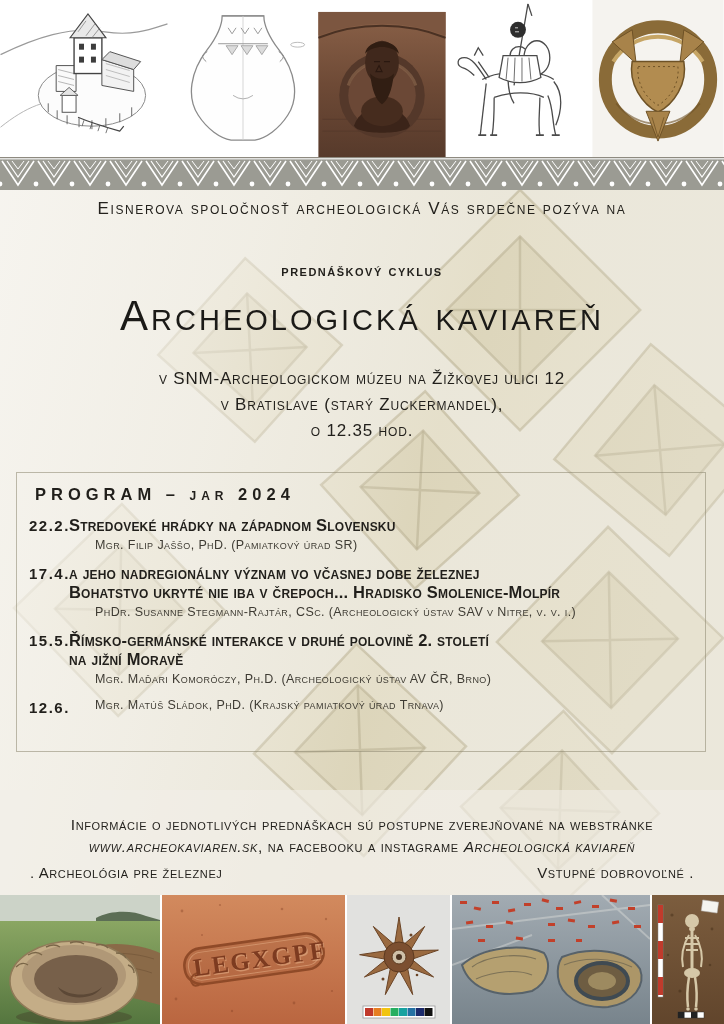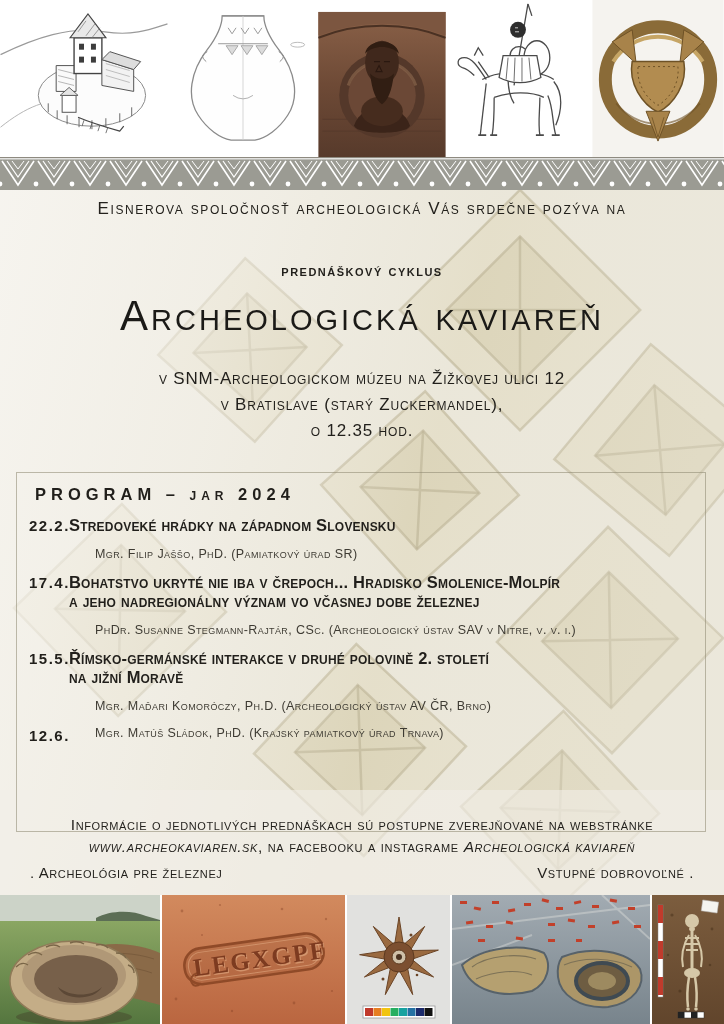--- a/index.html
+++ b/index.html
@@ -25,7 +25,7 @@
   .main-title { top:292px; font-size:42px; letter-spacing:3px; font-weight:400; color:#1b1a17; }
   .venue { top:366px; font-size:17px; line-height:26px; letter-spacing:.8px; }
   .program-box {
-    position:absolute; left:16px; top:472px; width:690px; height:360px; box-sizing:border-box;
+    position:absolute; left:16px; top:472px; width:690px; height:280px; box-sizing:border-box;
     border:1px solid rgba(140,135,112,.55); padding:8px 10px; font-variant:small-caps;
   }
   .program-heading { font-size:16.5px; font-weight:700; letter-spacing:5px; margin:4px 0 12px 8px; }

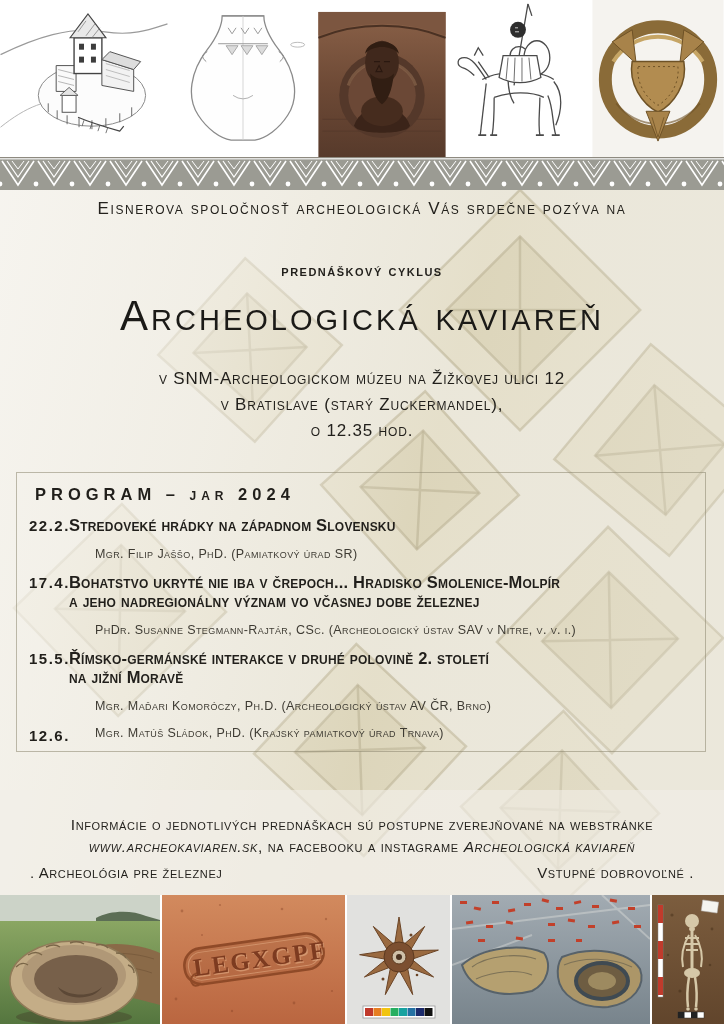--- a/index.html
+++ b/index.html
@@ -32,7 +32,7 @@
   .lecture { position:relative; padding-left:42px; margin-bottom:11px; }
   .l-date { position:absolute; left:2px; top:1px; font-weight:700; font-size:15px; letter-spacing:1.5px; white-space:nowrap; }
   .l-title { font-size:16.5px; font-weight:700; line-height:19px; letter-spacing:.2px; }
-  .l-speaker { font-size:12.5px; line-height:15px; margin:12px 0 0 26px; color:#3e3b33; letter-spacing:.4px; }
+  .l-speaker { font-size:12.5px; line-height:15px; margin:3px 0 0 26px; color:#3e3b33; letter-spacing:.4px; }
   .info { top:814px; font-size:15.5px; line-height:22px; letter-spacing:.6px; }
   .it { font-style:italic; }
   .taglines { position:absolute; top:864px; left:30px; right:30px; font-size:15px; font-variant:small-caps; letter-spacing:.6px; }

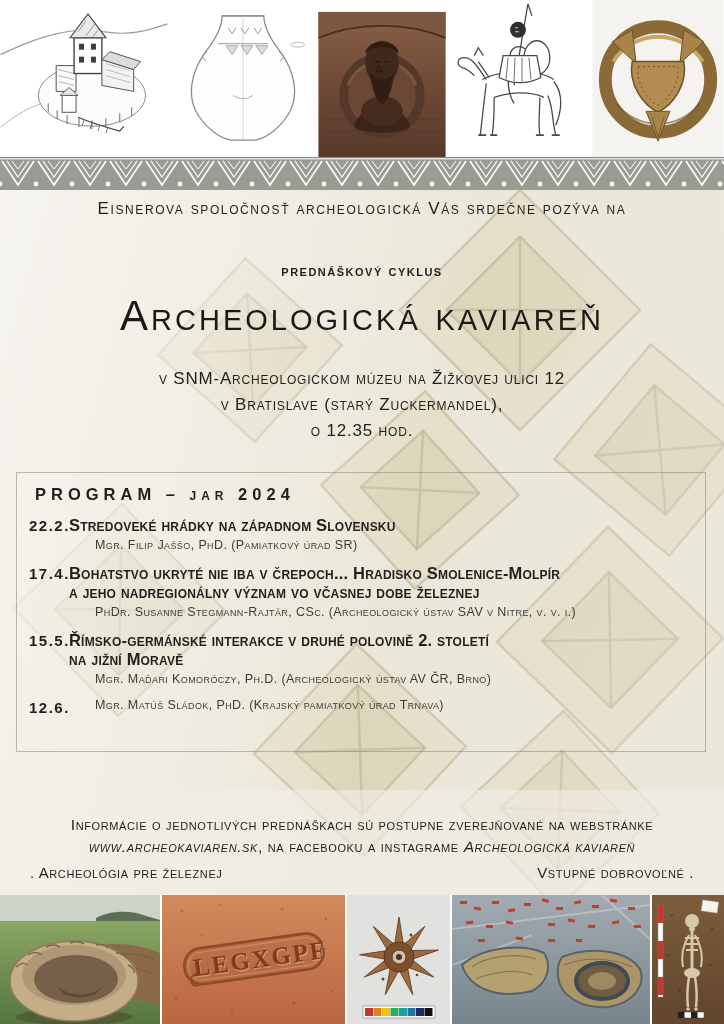--- a/index.html
+++ b/index.html
@@ -247,8 +247,8 @@
 
     <div class="lecture">
       <span class="l-date">17.4.</span>
+      <div class="l-title">a jeho nadregionálny význam vo včasnej dobe železnej</div>
       <div class="l-title">Bohatstvo ukryté nie iba v črepoch... Hradisko Smolenice-Molpír</div>
-      <div class="l-title">a jeho nadregionálny význam vo včasnej dobe železnej</div>
       <div class="l-speaker">PhDr. Susanne Stegmann-Rajtár, CSc. (Archeologický ústav SAV v Nitre, v. v. i.)</div>
     </div>
 

